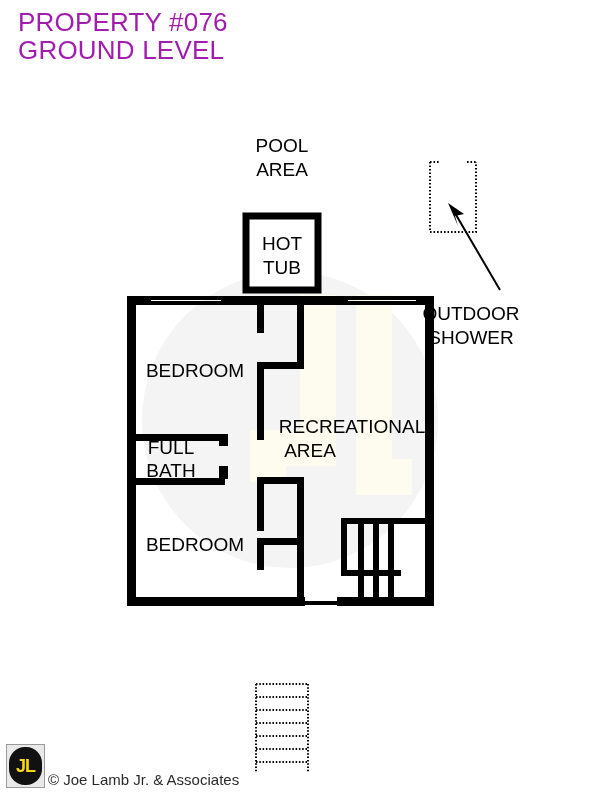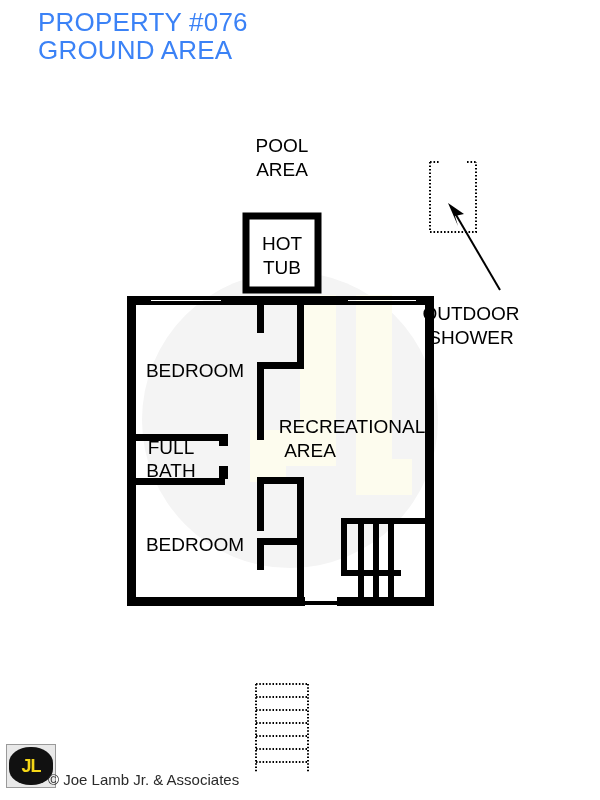--- a/index.html
+++ b/index.html
@@ -31,8 +31,7 @@
     font-size: 26px;
     letter-spacing: 0.2px;
     white-space: nowrap;
-    color: #3b82f6;
-    margin-left: 20px;
+    color: #a21caf;
   }
   #plansvg {
     position: absolute;

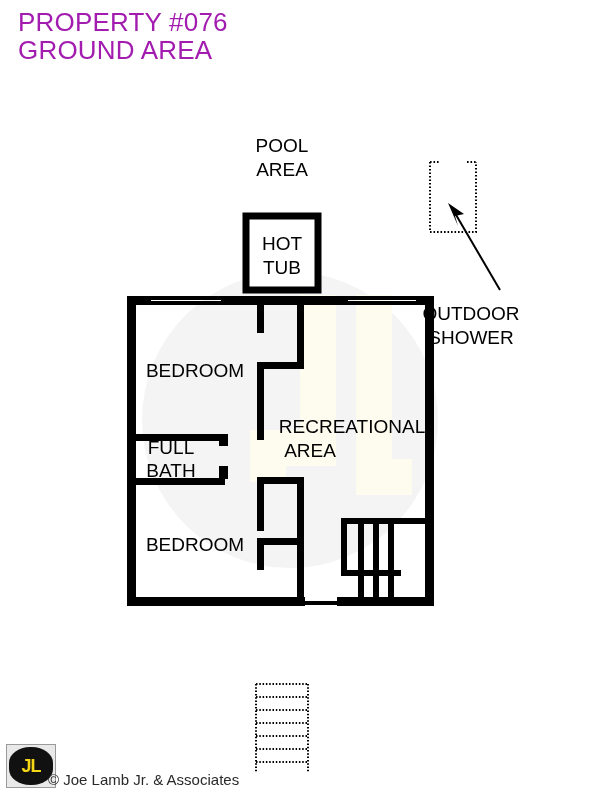--- a/index.html
+++ b/index.html
@@ -94,7 +94,7 @@
 
   <div id="titleblock">
     <div class="tline">PROPERTY #076</div>
-    <div class="tline">GROUND AREA</div>
+    <div class="tline">GROUND LEVEL</div>
   </div>
 
   <svg id="plansvg" width="600" height="800" viewBox="0 0 600 800">

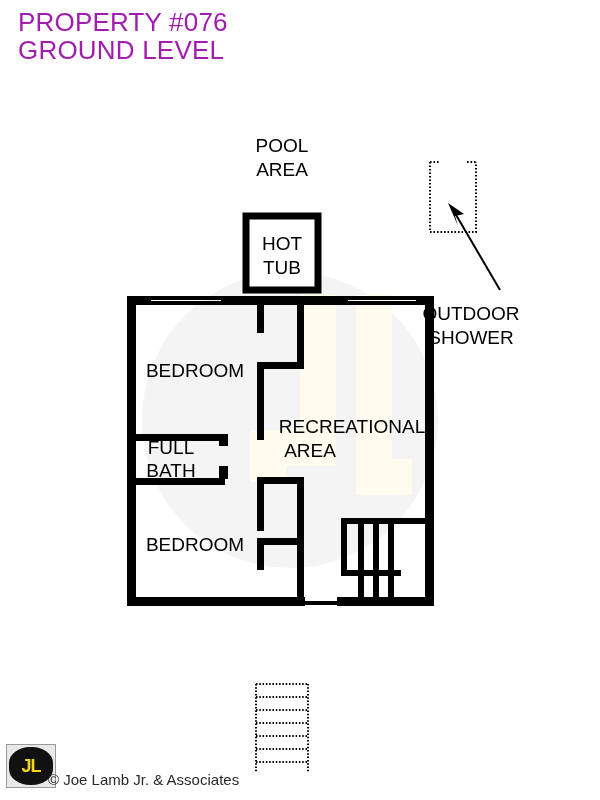--- a/index.html
+++ b/index.html
@@ -53,7 +53,7 @@
     position: absolute;
     left: 6px;
     bottom: 12px;
-    width: 50px;
+    width: 39px;
     height: 44px;
     background: #e9e9e9;
     border: 1px solid #9a9a9a;

